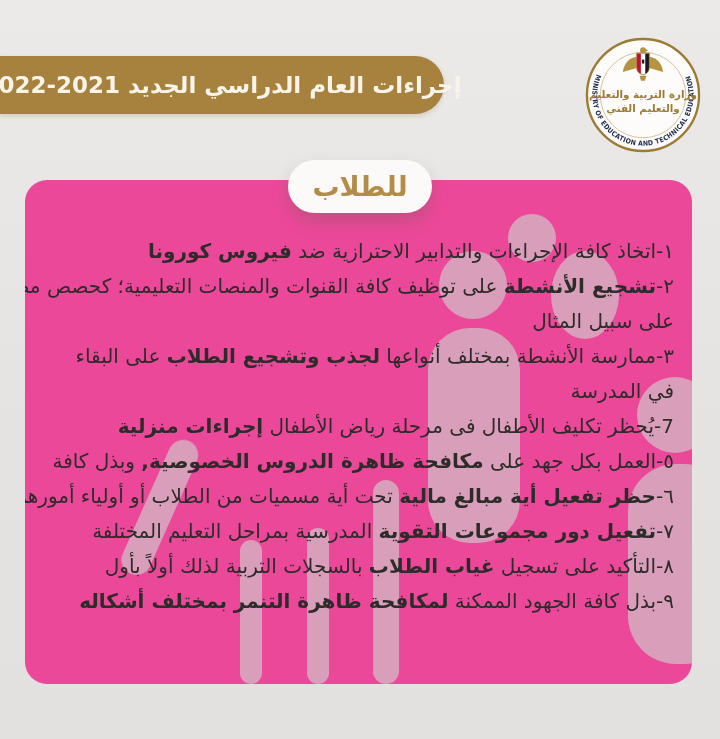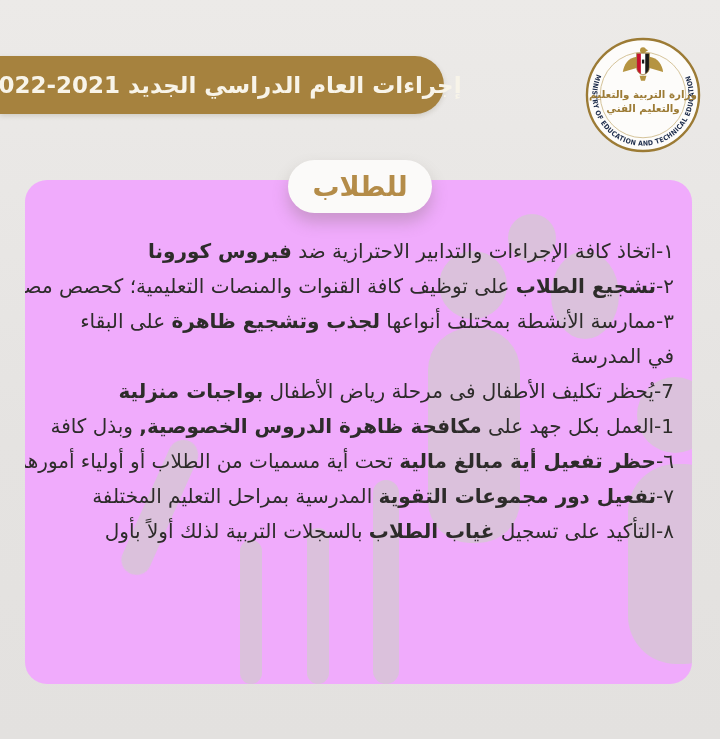--- a/index.html
+++ b/index.html
@@ -21,7 +21,7 @@
   .logo{position:absolute;left:584px;top:36px;width:118px;height:118px;}
   .card{
     position:absolute;left:25px;top:180px;width:667px;height:504px;
-    background:#f0abfc;border-radius:22px;overflow:hidden;
+    background:#ec4899;border-radius:22px;overflow:hidden;
   }
   .watermark{position:absolute;left:0;top:0;width:667px;height:504px;}
   .badge{

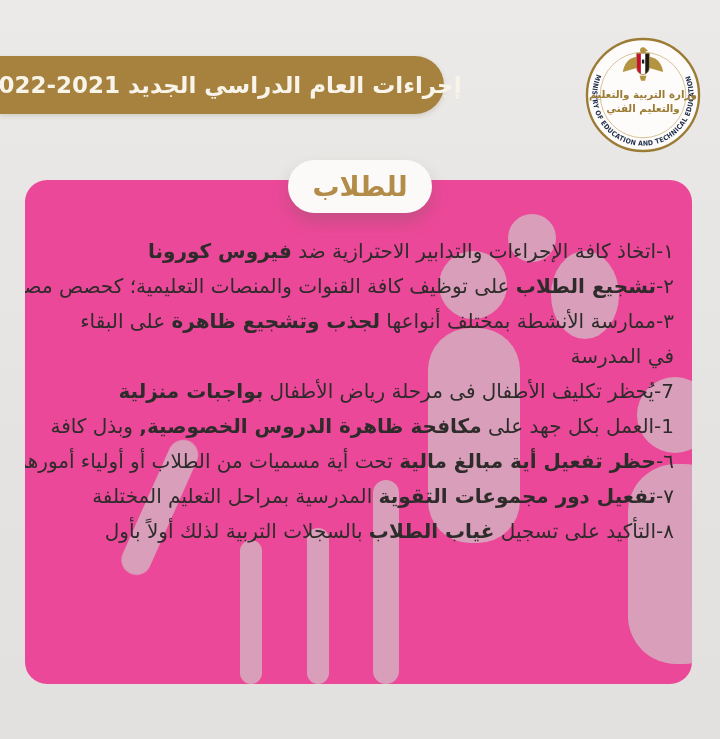--- a/index.html
+++ b/index.html
@@ -97,7 +97,7 @@
   </svg>
   <div class="list">
       <div class="line"><span>١-اتخاذ كافة الإجراءات والتدابير الاحترازية ضد </span><span class="b">فيروس كورونا</span></div>
-      <div class="line"><span>٢-</span><span class="b">تشجيع الطلاب</span><span> على توظيف كافة القنوات والمنصات التعليمية؛ كحصص مصر</span></div>
+      <div class="line"><span>٢-</span><span class="b">تشجيع الأنشطة</span><span> على توظيف كافة القنوات والمنصات التعليمية؛ كحصص مصر</span></div>
       <div class="line"><span>٣-ممارسة الأنشطة بمختلف أنواعها </span><span class="b">لجذب وتشجيع ظاهرة</span><span> على البقاء</span></div>
       <div class="line"><span>في المدرسة</span></div>
       <div class="line"><span>7-يُحظر تكليف الأطفال فى مرحلة رياض الأطفال </span><span class="b">بواجبات منزلية</span></div>

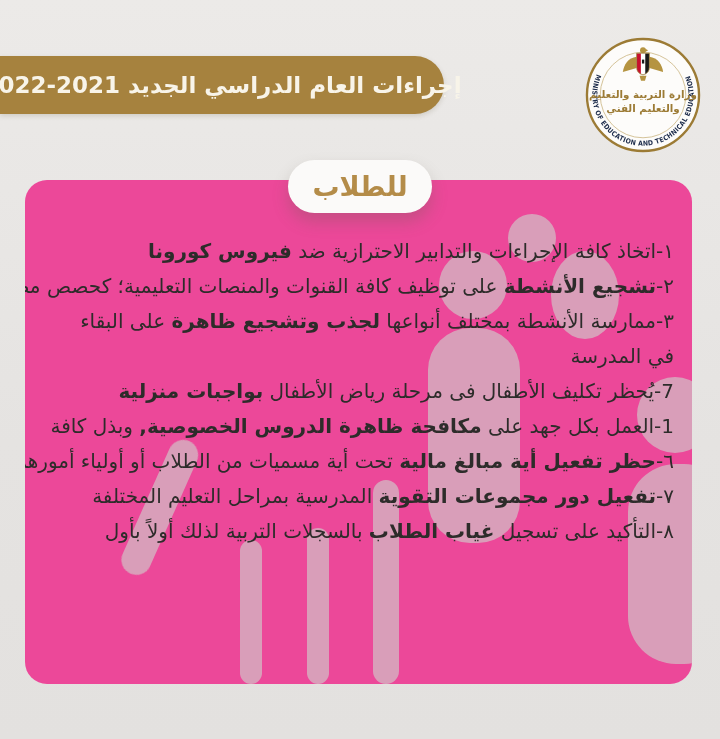--- a/index.html
+++ b/index.html
@@ -98,6 +98,7 @@
   <div class="list">
       <div class="line"><span>١-اتخاذ كافة الإجراءات والتدابير الاحترازية ضد </span><span class="b">فيروس كورونا</span></div>
       <div class="line"><span>٢-</span><span class="b">تشجيع الأنشطة</span><span> على توظيف كافة القنوات والمنصات التعليمية؛ كحصص مصر</span></div>
+      <div class="line"><span>على سبيل المثال</span></div>
       <div class="line"><span>٣-ممارسة الأنشطة بمختلف أنواعها </span><span class="b">لجذب وتشجيع ظاهرة</span><span> على البقاء</span></div>
       <div class="line"><span>في المدرسة</span></div>
       <div class="line"><span>7-يُحظر تكليف الأطفال فى مرحلة رياض الأطفال </span><span class="b">بواجبات منزلية</span></div>

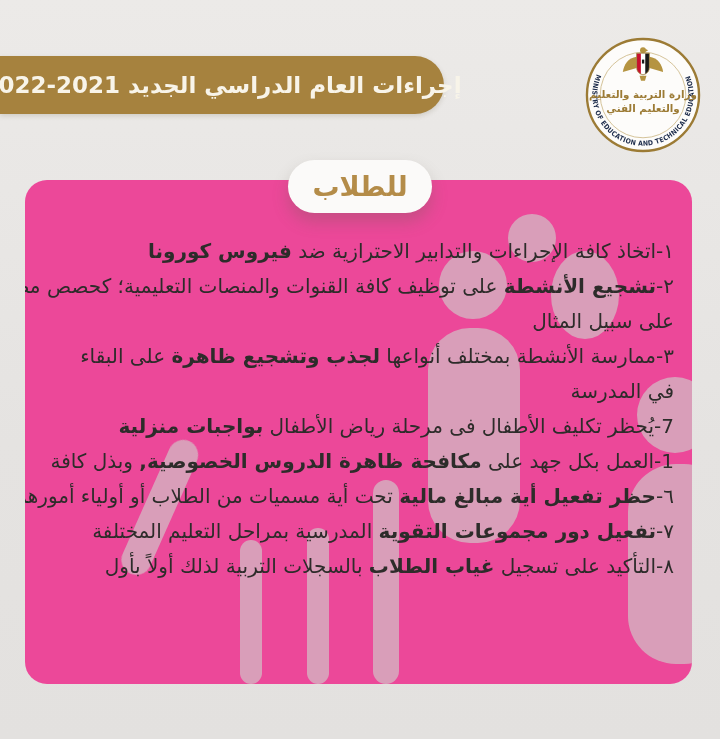--- a/index.html
+++ b/index.html
@@ -99,7 +99,7 @@
       <div class="line"><span>١-اتخاذ كافة الإجراءات والتدابير الاحترازية ضد </span><span class="b">فيروس كورونا</span></div>
       <div class="line"><span>٢-</span><span class="b">تشجيع الأنشطة</span><span> على توظيف كافة القنوات والمنصات التعليمية؛ كحصص مصر</span></div>
       <div class="line"><span>على سبيل المثال</span></div>
-      <div class="line"><span>٣-ممارسة الأنشطة بمختلف أنواعها </span><span class="b">لجذب وتشجيع ظاهرة</span><span> على البقاء</span></div>
+      <div class="line"><span>٣-ممارسة الأنشطة بمختلف أنواعها </span><span class="b">لجذب وتشجيع الطلاب</span><span> على البقاء</span></div>
       <div class="line"><span>في المدرسة</span></div>
       <div class="line"><span>7-يُحظر تكليف الأطفال فى مرحلة رياض الأطفال </span><span class="b">بواجبات منزلية</span></div>
       <div class="line"><span>1-العمل بكل جهد على </span><span class="b">مكافحة ظاهرة الدروس الخصوصية,</span><span> وبذل كافة</span></div>

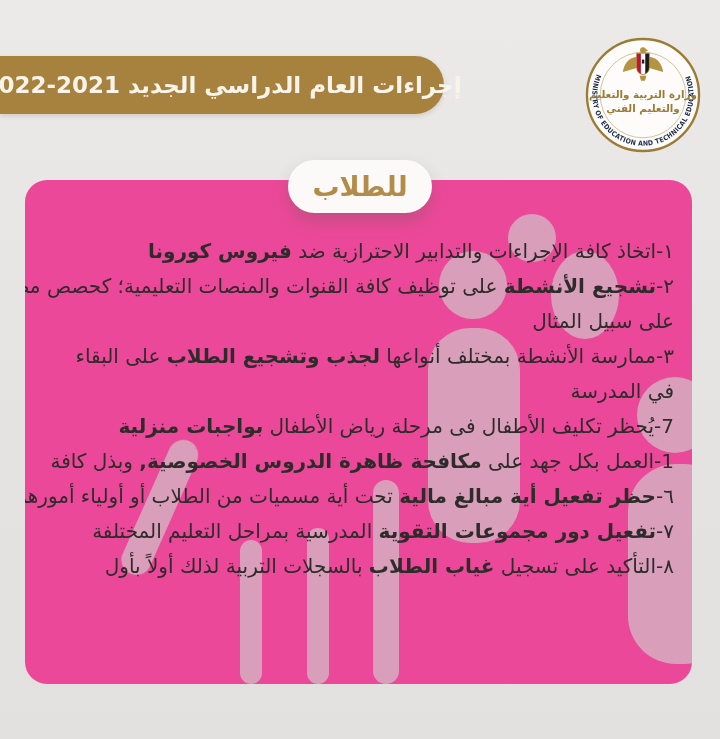--- a/index.html
+++ b/index.html
@@ -101,7 +101,7 @@
       <div class="line"><span>على سبيل المثال</span></div>
       <div class="line"><span>٣-ممارسة الأنشطة بمختلف أنواعها </span><span class="b">لجذب وتشجيع الطلاب</span><span> على البقاء</span></div>
       <div class="line"><span>في المدرسة</span></div>
-      <div class="line"><span>7-يُحظر تكليف الأطفال فى مرحلة رياض الأطفال </span><span class="b">بواجبات منزلية</span></div>
+      <div class="line"><span>7-يُحظر تكليف الأطفال فى مرحلة رياض الأطفال </span><span class="b">إجراءات منزلية</span></div>
       <div class="line"><span>1-العمل بكل جهد على </span><span class="b">مكافحة ظاهرة الدروس الخصوصية,</span><span> وبذل كافة</span></div>
       <div class="line"><span>٦-</span><span class="b">حظر تفعيل أية مبالغ مالية</span><span> تحت أية مسميات من الطلاب أو أولياء أمورهم</span></div>
       <div class="line"><span>٧-</span><span class="b">تفعيل دور مجموعات التقوية</span><span> المدرسية بمراحل التعليم المختلفة</span></div>

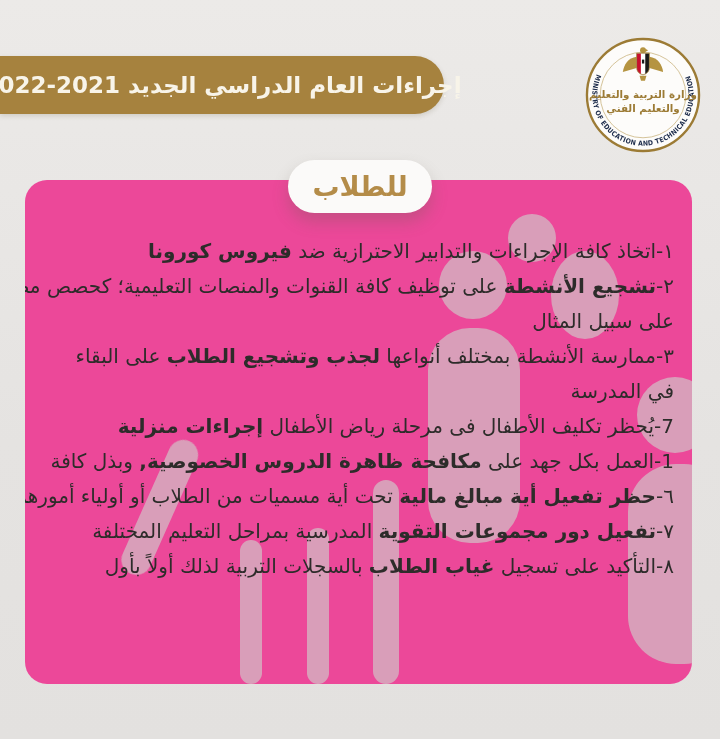--- a/index.html
+++ b/index.html
@@ -102,7 +102,7 @@
       <div class="line"><span>٣-ممارسة الأنشطة بمختلف أنواعها </span><span class="b">لجذب وتشجيع الطلاب</span><span> على البقاء</span></div>
       <div class="line"><span>في المدرسة</span></div>
       <div class="line"><span>7-يُحظر تكليف الأطفال فى مرحلة رياض الأطفال </span><span class="b">إجراءات منزلية</span></div>
-      <div class="line"><span>1-العمل بكل جهد على </span><span class="b">مكافحة ظاهرة الدروس الخصوصية,</span><span> وبذل كافة</span></div>
+      <div class="line"><span>٥-العمل بكل جهد على </span><span class="b">مكافحة ظاهرة الدروس الخصوصية,</span><span> وبذل كافة</span></div>
       <div class="line"><span>٦-</span><span class="b">حظر تفعيل أية مبالغ مالية</span><span> تحت أية مسميات من الطلاب أو أولياء أمورهم</span></div>
       <div class="line"><span>٧-</span><span class="b">تفعيل دور مجموعات التقوية</span><span> المدرسية بمراحل التعليم المختلفة</span></div>
       <div class="line"><span>٨-التأكيد على تسجيل </span><span class="b">غياب الطلاب</span><span> بالسجلات التربية لذلك أولاً بأول</span></div>

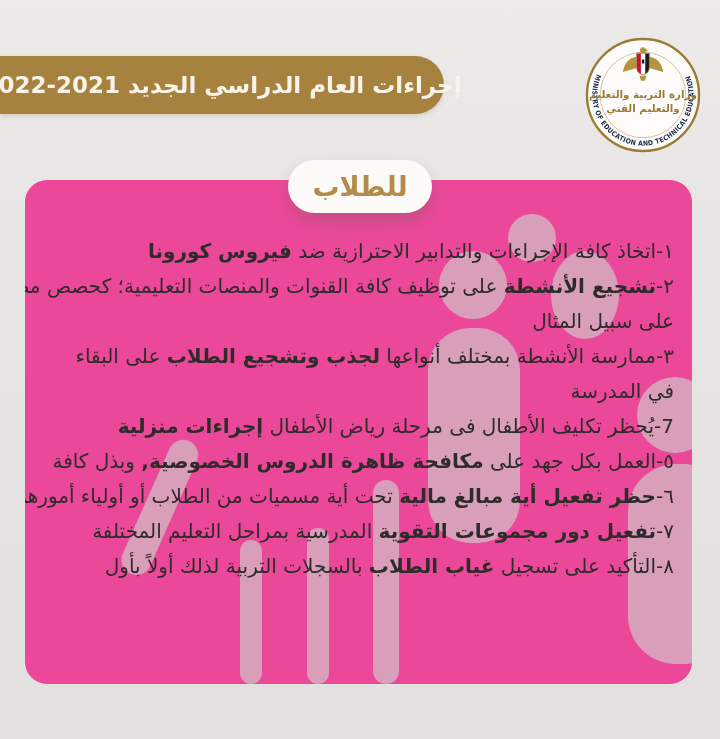--- a/index.html
+++ b/index.html
@@ -106,6 +106,7 @@
       <div class="line"><span>٦-</span><span class="b">حظر تفعيل أية مبالغ مالية</span><span> تحت أية مسميات من الطلاب أو أولياء أمورهم</span></div>
       <div class="line"><span>٧-</span><span class="b">تفعيل دور مجموعات التقوية</span><span> المدرسية بمراحل التعليم المختلفة</span></div>
       <div class="line"><span>٨-التأكيد على تسجيل </span><span class="b">غياب الطلاب</span><span> بالسجلات التربية لذلك أولاً بأول</span></div>
+      <div class="line"><span>٩-بذل كافة الجهود الممكنة </span><span class="b">لمكافحة ظاهرة التنمر بمختلف أشكاله</span></div>
     </div>
 </div>
 

